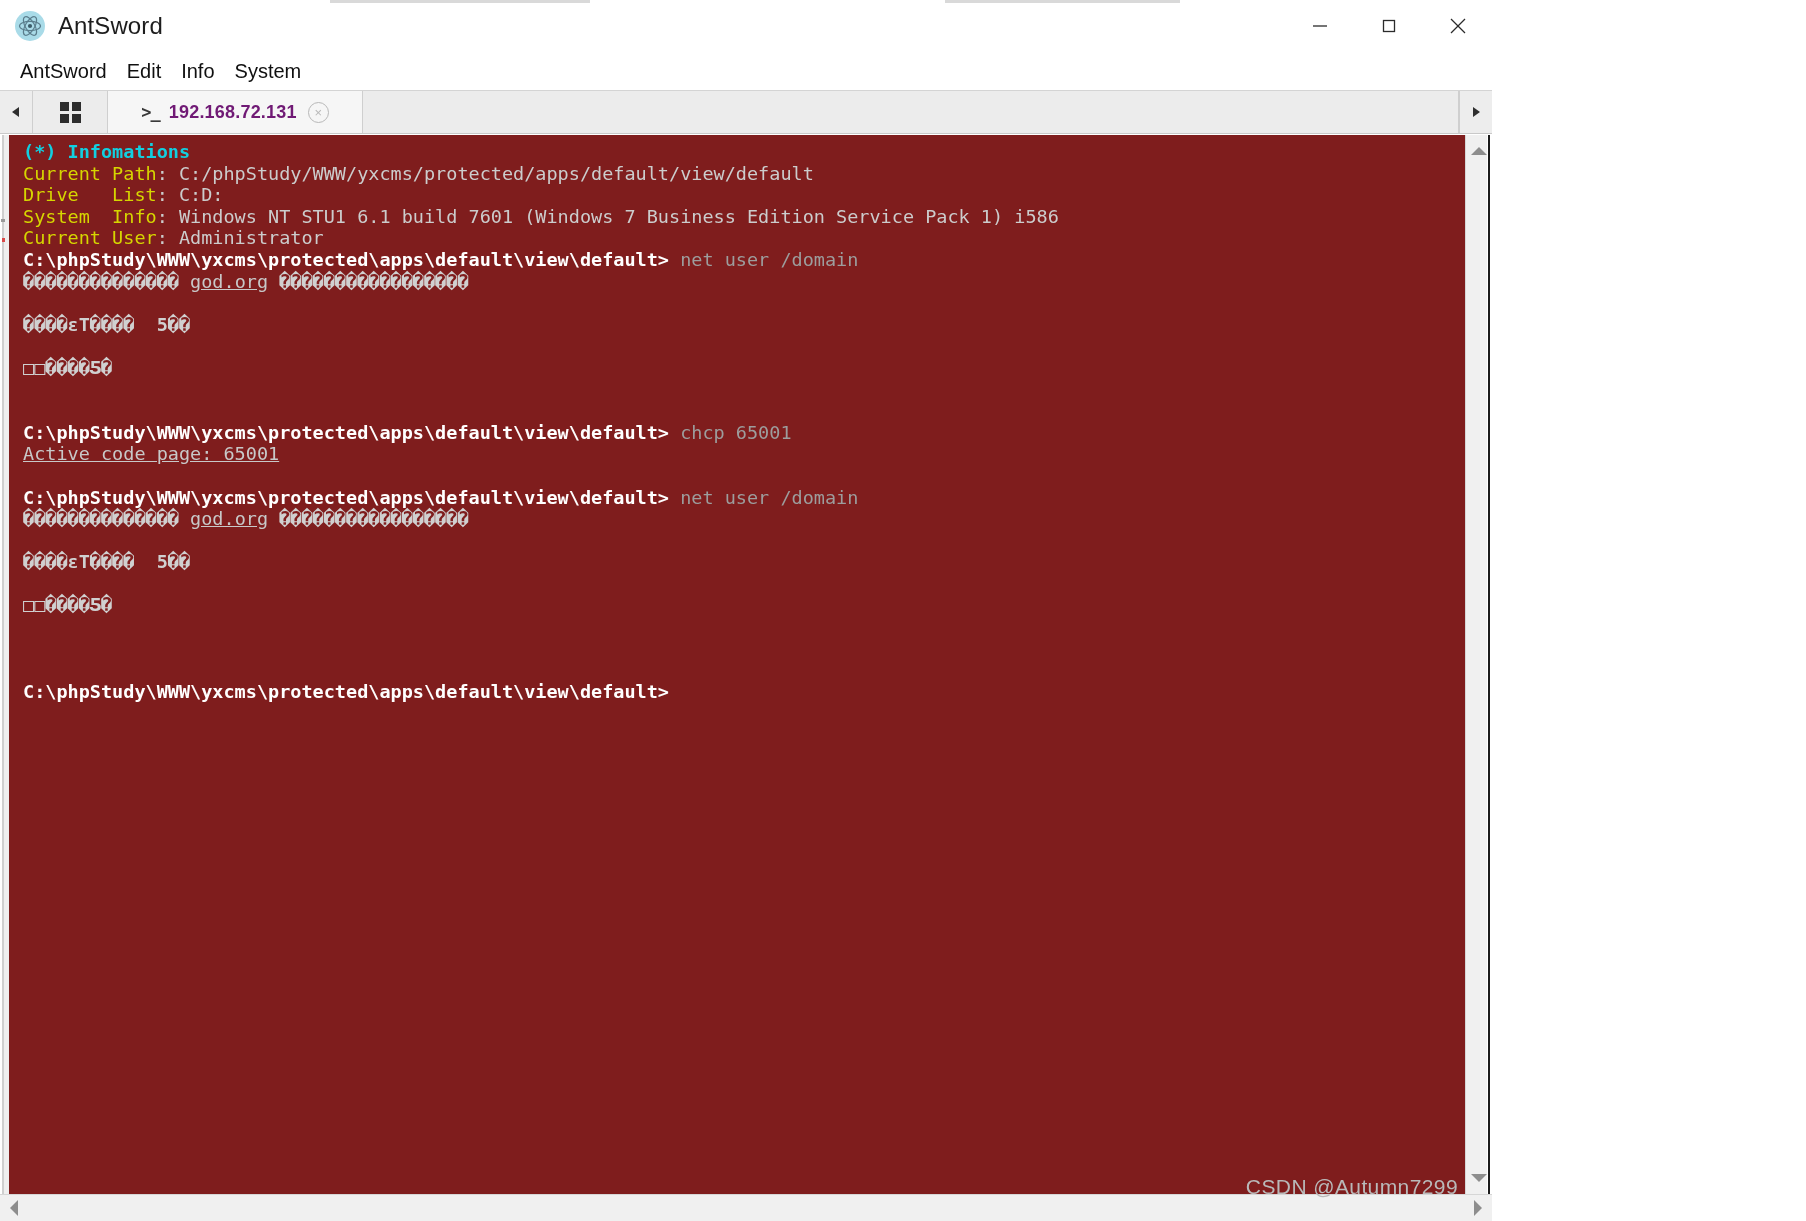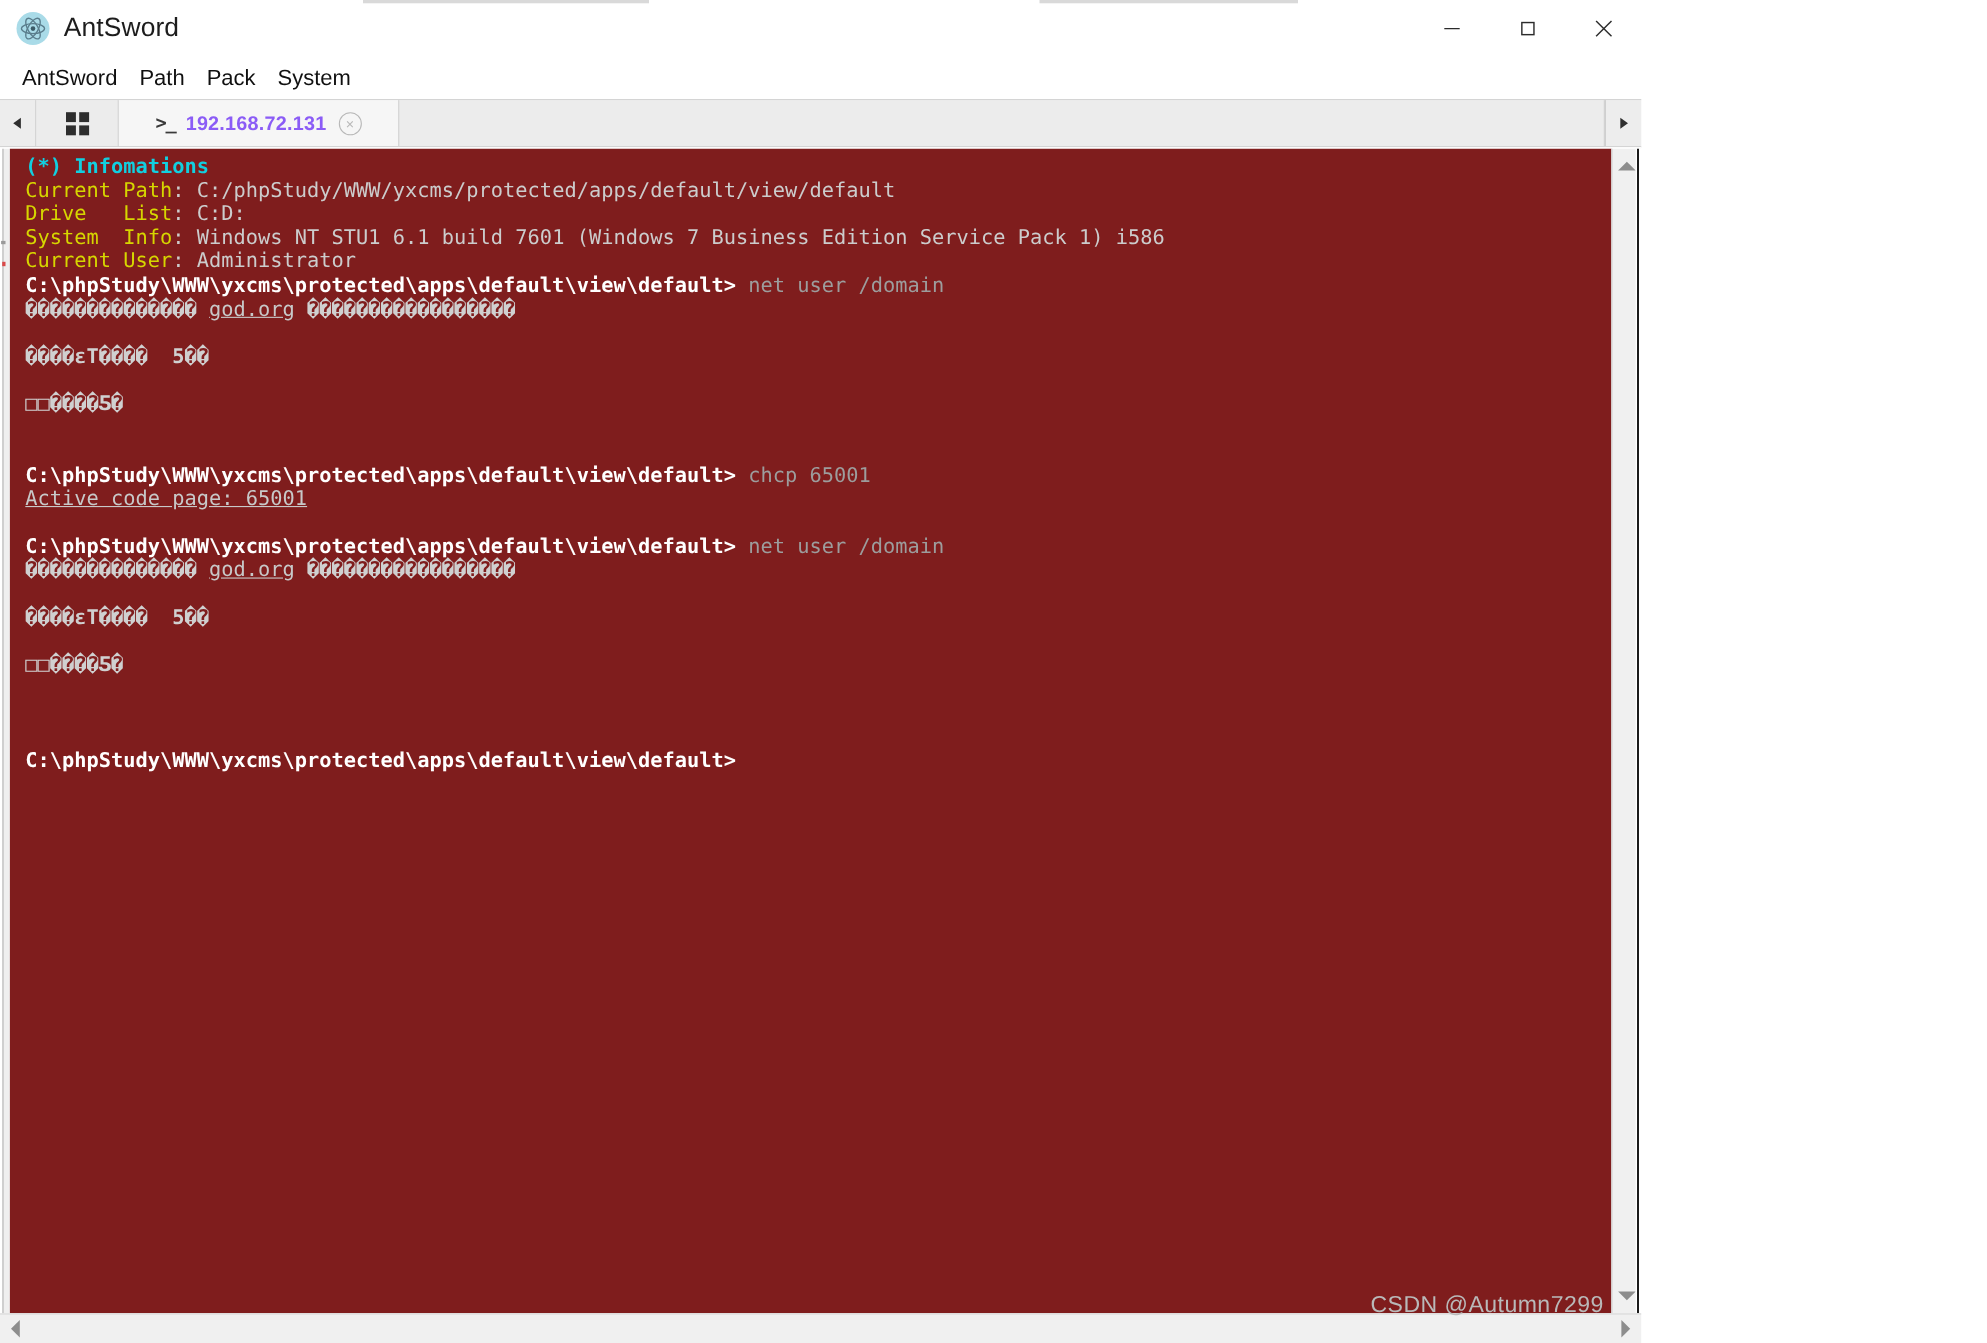--- a/index.html
+++ b/index.html
@@ -355,7 +355,7 @@
 
   <div class="menubar">
     <div class="menu-item">AntSword</div>
-    <div class="menu-item">Path</div>
+    <div class="menu-item">Edit</div>
     <div class="menu-item">Pack</div>
     <div class="menu-item">System</div>
   </div>

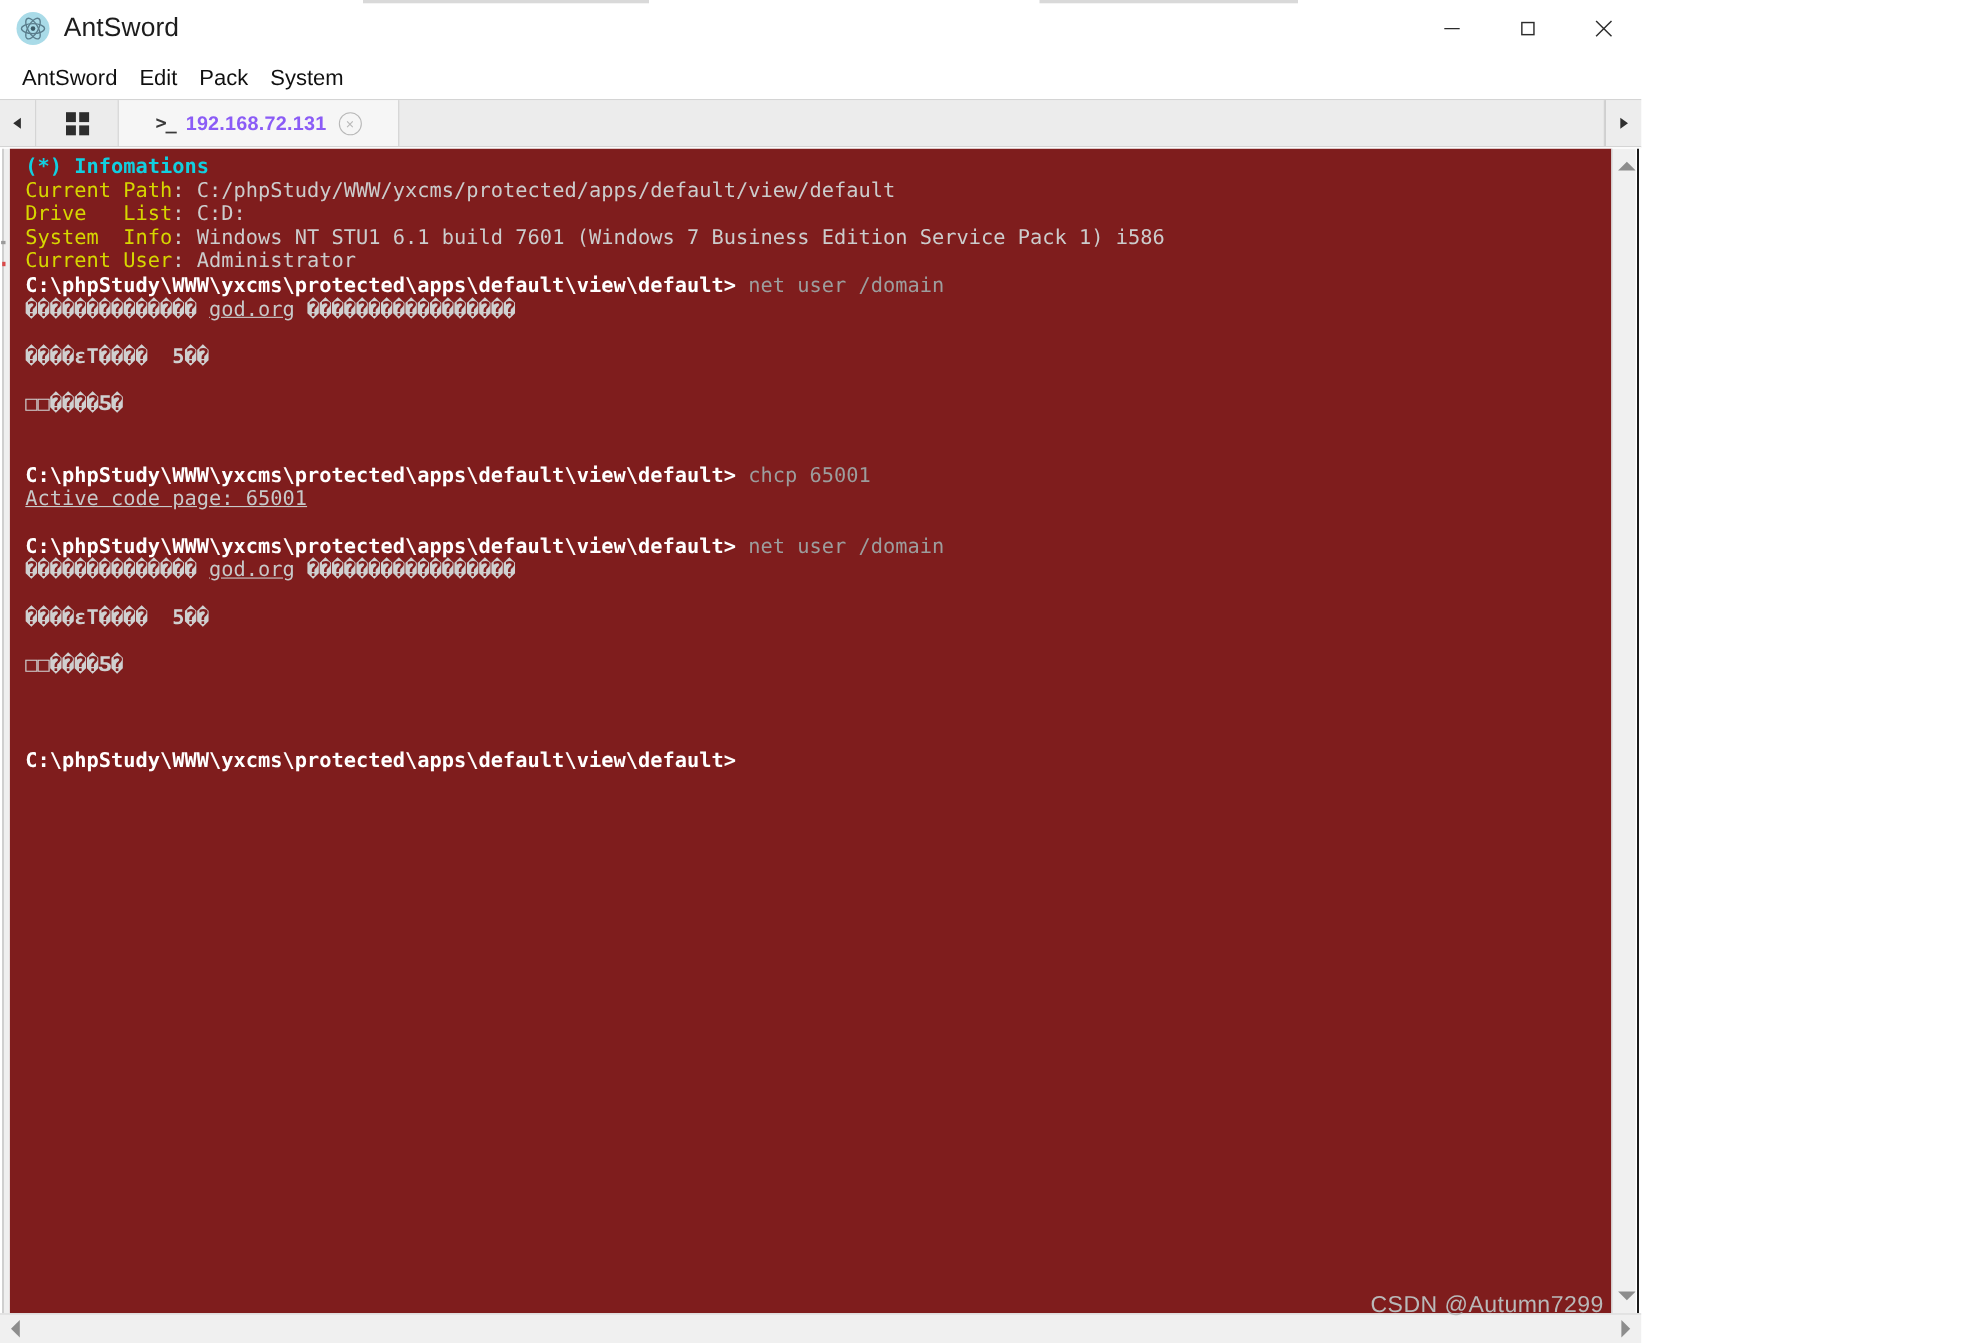--- a/index.html
+++ b/index.html
@@ -356,7 +356,7 @@
   <div class="menubar">
     <div class="menu-item">AntSword</div>
     <div class="menu-item">Edit</div>
-    <div class="menu-item">Pack</div>
+    <div class="menu-item">Info</div>
     <div class="menu-item">System</div>
   </div>
 

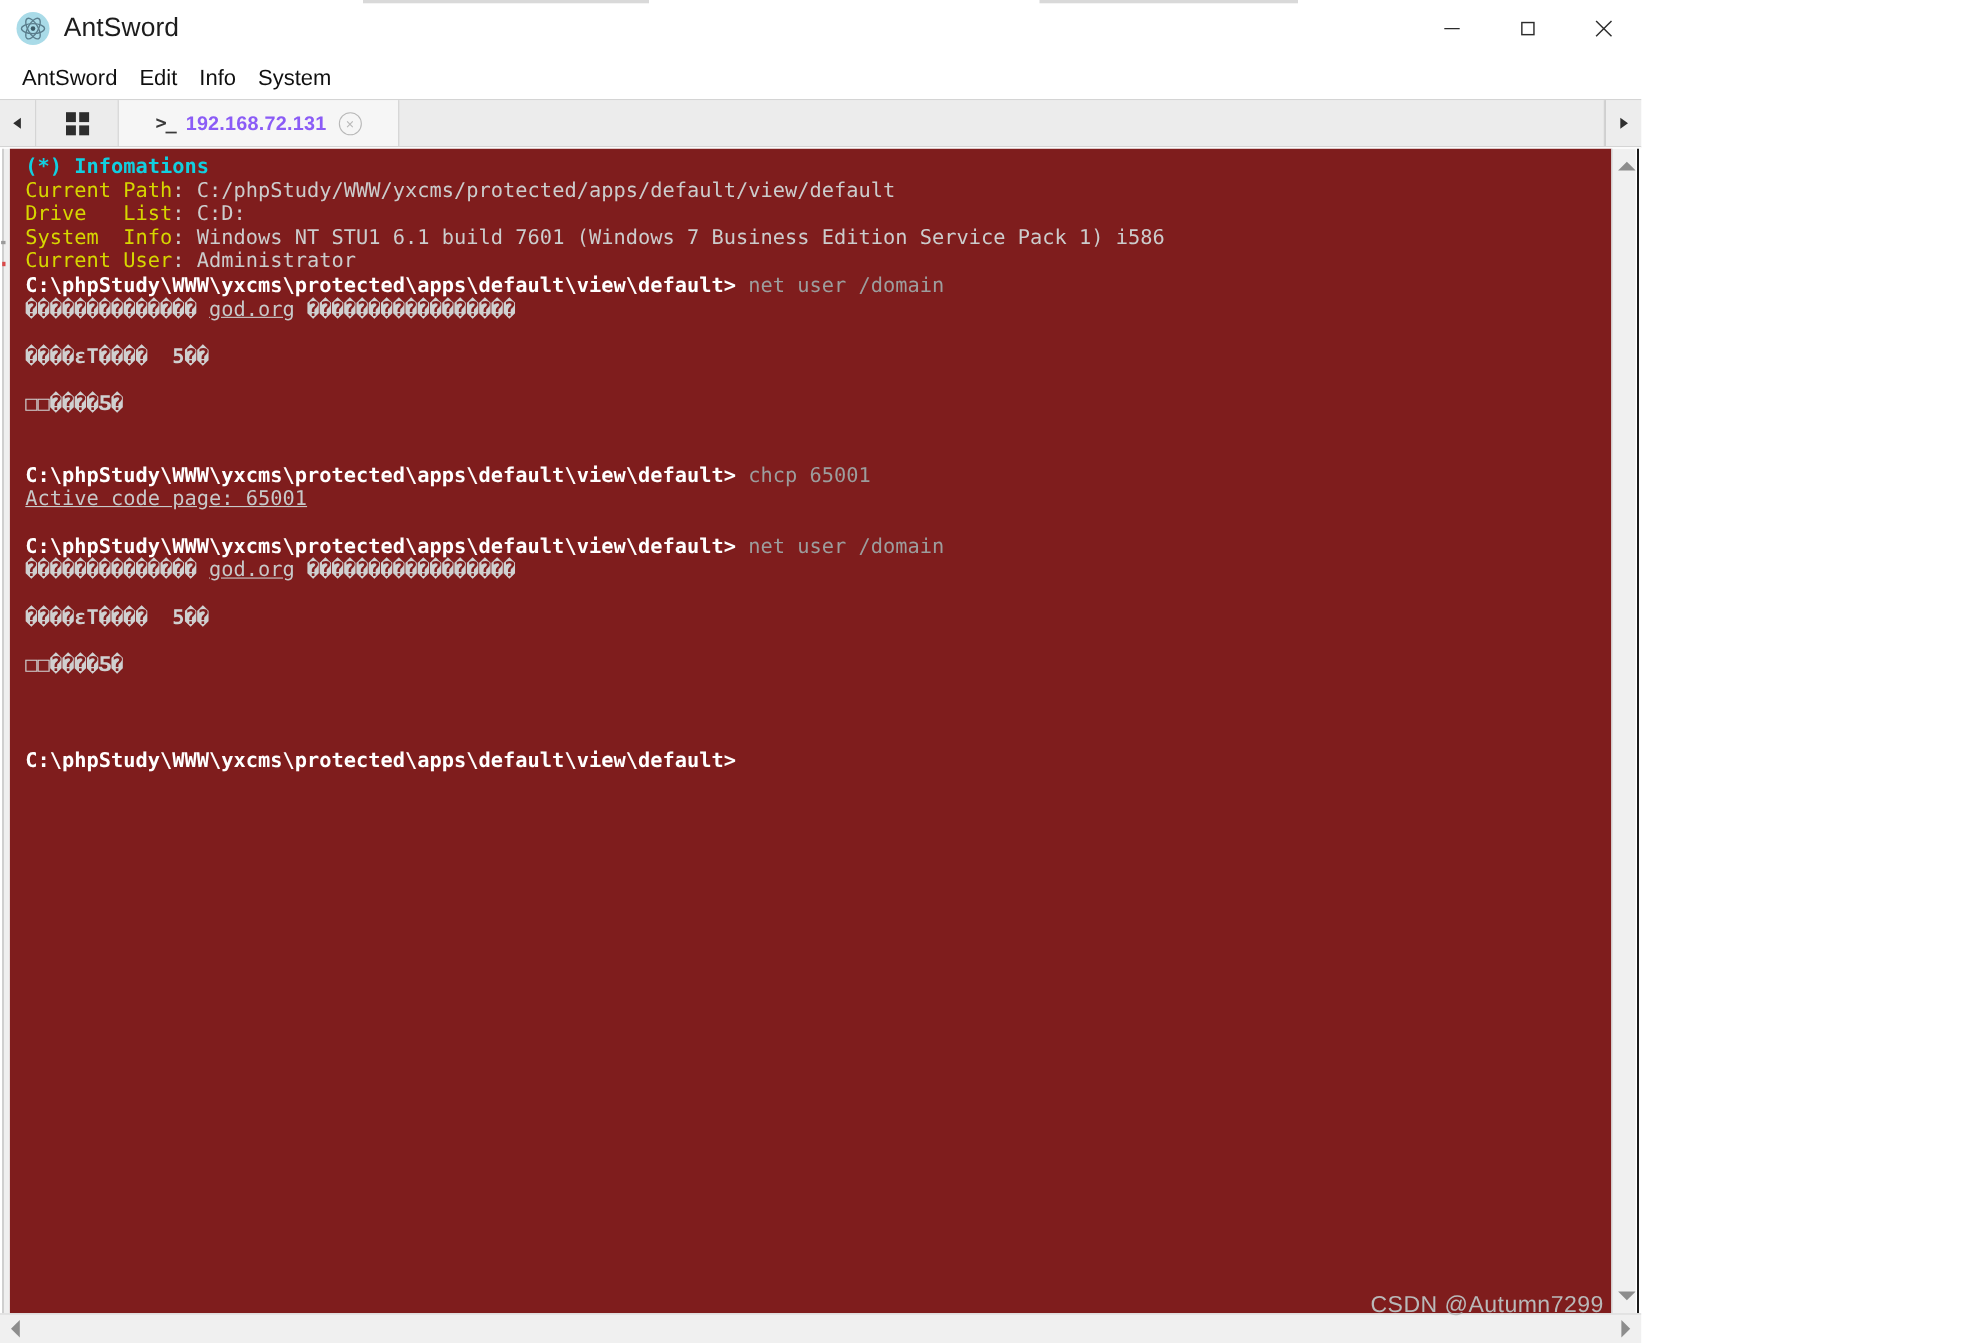--- a/index.html
+++ b/index.html
@@ -148,7 +148,7 @@
   .tab-label {
     font-size: 18px;
     font-weight: 700;
-    color: #8b5cf6;
+    color: #701a75;
     white-space: nowrap;
     letter-spacing: 0.2px;
   }

